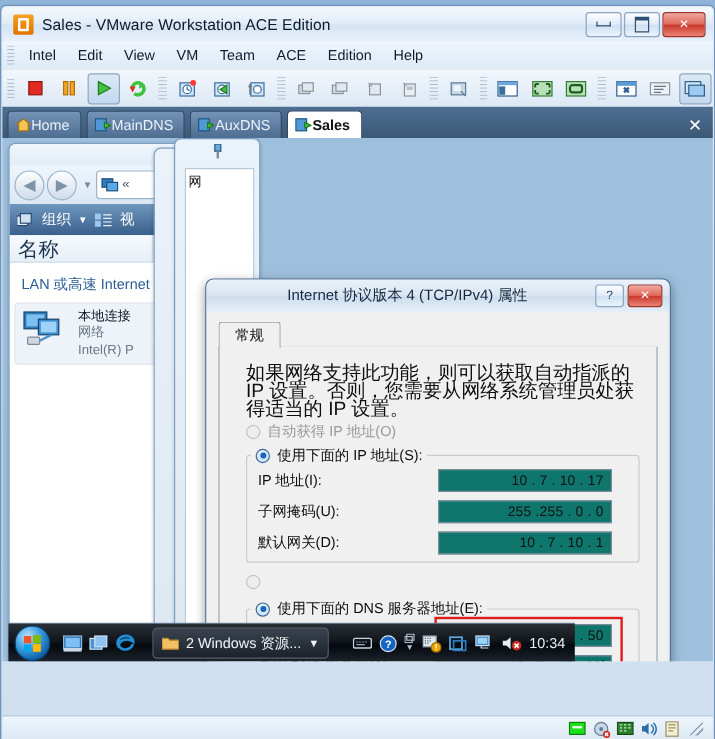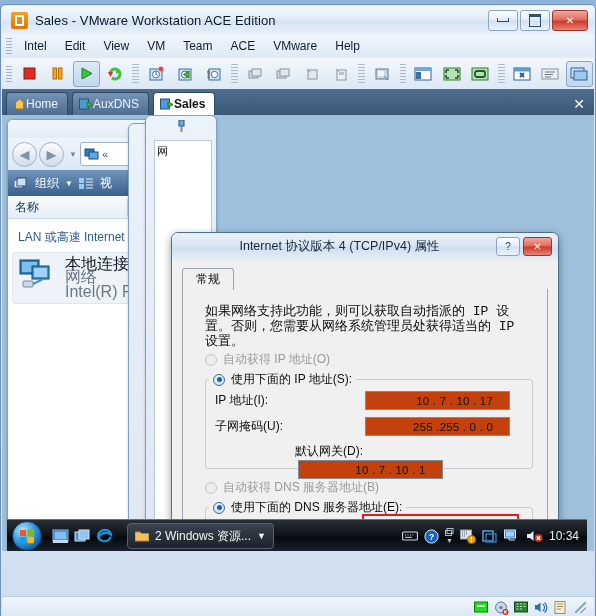--- a/index.html
+++ b/index.html
@@ -268,7 +268,7 @@
       <div class="menu-item">VM</div>
       <div class="menu-item">Team</div>
       <div class="menu-item">ACE</div>
-      <div class="menu-item">VMware</div>
+      <div class="menu-item">Edition</div>
       <div class="menu-item">Help</div>
     </div>
 

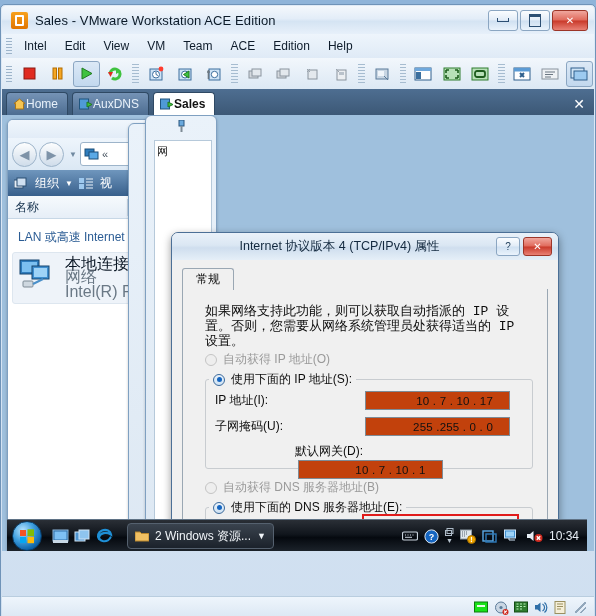--- a/index.html
+++ b/index.html
@@ -413,6 +413,13 @@
             <polygon points="6.5,1 12,5.5 10.5,5.5 10.5,11 2.5,11 2.5,5.5 1,5.5" fill="#f6c552" stroke="#a6741b"></polygon>
           </svg>
         <span>Home</span>
+      </div>
+      <div class="vm-tab">
+        <svg width="14" height="12">
+            <rect x="0.5" y="1" width="9" height="10" fill="#4f9ad6" stroke="#20557f"></rect>
+            <polygon points="8,4 13,6.5 8,9" fill="#3fc23f" stroke="#207a20"></polygon>
+          </svg>
+        <span>MainDNS</span>
       </div>
       <div class="vm-tab">
         <svg width="14" height="12">

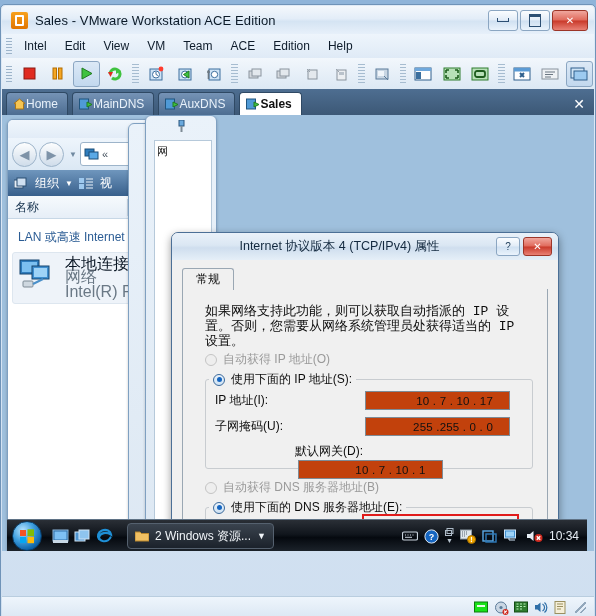--- a/index.html
+++ b/index.html
@@ -130,7 +130,7 @@
     background:linear-gradient(to bottom,#6f96bd,#38608c);color:#fff;font-size:12px;}
   .exp-colhdr{height:22px;display:flex;align-items:center;
     background:linear-gradient(to bottom,#f6fafd,#e6eef7);
-    border-bottom:1px solid #c7d7e6;font-size:12px;color:#17334f;justify-content:space-between;}
+    border-bottom:1px solid #c7d7e6;font-size:17px;color:#17334f;justify-content:space-between;}
   .exp-colhdr>div{padding-left:7px;}
   .exp-body{background:#fff;height:330px;padding-top:6px;}
   .grouphdr{color:#2b5c94;font-size:12px;padding:4px 8px 6px 10px;}

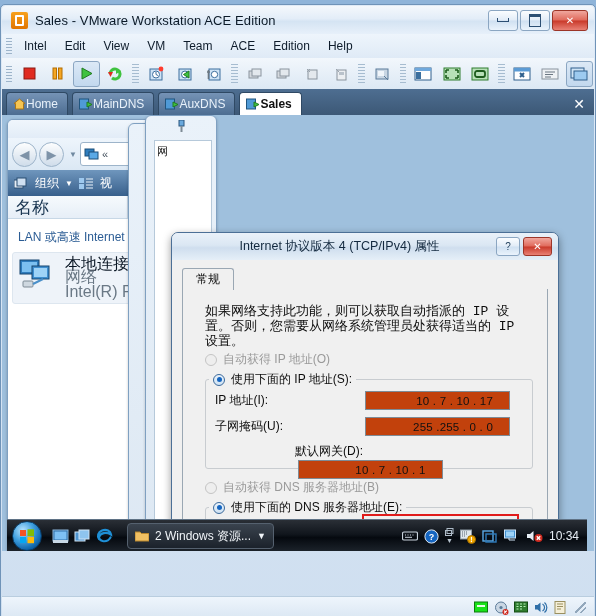--- a/index.html
+++ b/index.html
@@ -136,7 +136,7 @@
   .grouphdr{color:#2b5c94;font-size:12px;padding:4px 8px 6px 10px;}
   .conn-item{display:flex;gap:6px;padding:4px 6px;margin:0 4px;
     background:#eef3f9;border:1px solid #dde6ef;border-radius:3px;}
-  .conn-text{font-size:16px;line-height:14px;}
+  .conn-text{font-size:11px;line-height:14px;}
   .conn-text .n1{color:#0a1624;}
   .conn-text .n2{color:#6a7885;font-family:Liberation Mono, monospace;}
   .conn-text .n3{color:#6a7885;}

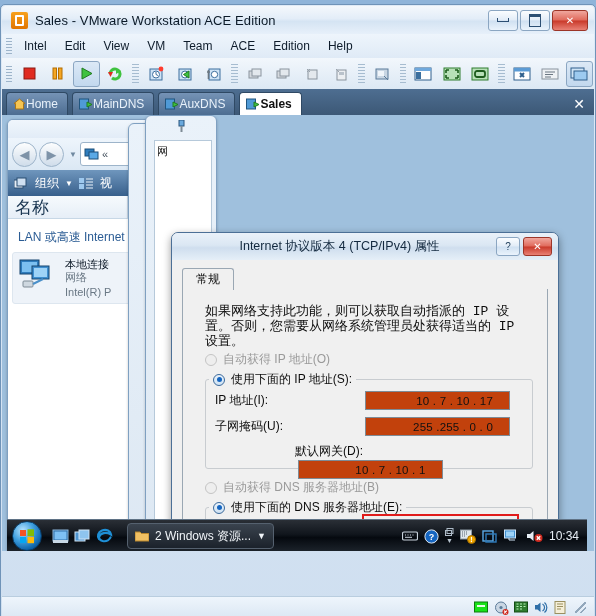--- a/index.html
+++ b/index.html
@@ -179,8 +179,8 @@
   .tabpanel{position:absolute;left:10px;top:29px;width:364px;height:347px;
     border:1px solid #9aa7b3;border-top:none;background:#f0f0f0;}
 
-  .desc{position:absolute;left:22px;top:15px;width:326px;font-size:13px;color:#0d0d0d;
-    line-height:15px;font-family:Liberation Mono, monospace;}
+  .desc{position:absolute;left:22px;top:15px;width:326px;font-size:16px;color:#0d0d0d;
+    line-height:15px;}
 
   .radio{position:absolute;display:flex;align-items:center;gap:6px;font-size:12px;color:#0d0d0d;}
   .rdot{width:12px;height:12px;border-radius:50%;flex:0 0 auto;

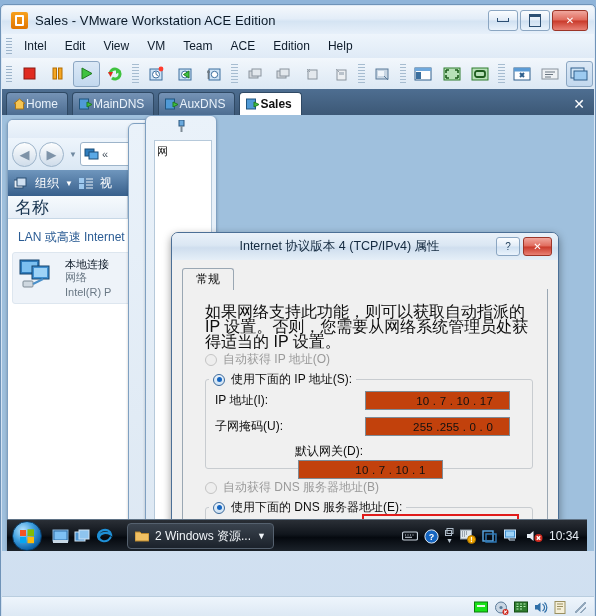--- a/index.html
+++ b/index.html
@@ -195,9 +195,9 @@
   .grp{position:absolute;border:1px solid #c8ccd0;border-radius:3px;}
   .fieldrow{position:absolute;display:flex;align-items:center;font-size:12px;color:#0d0d0d;}
   .flabel{width:150px;}
-  .ipbox{width:145px;height:19px;background:#c2410c;border:1px solid #7e8b96;
+  .ipbox{width:145px;height:19px;background:#0f766e;border:1px solid #7e8b96;
     display:flex;align-items:center;justify-content:flex-end;
-    font-size:11.5px;color:#111;padding-right:16px;letter-spacing:.2px;
+    font-size:11.5px;color:#111;padding-right:6px;letter-spacing:.2px;
     font-family:"Liberation Sans","DejaVu Sans",sans-serif;box-sizing:border-box;}
   .ipbox.caret::after{content:"";display:inline-block;width:1px;height:12px;background:#111;
     margin-left:1px;}

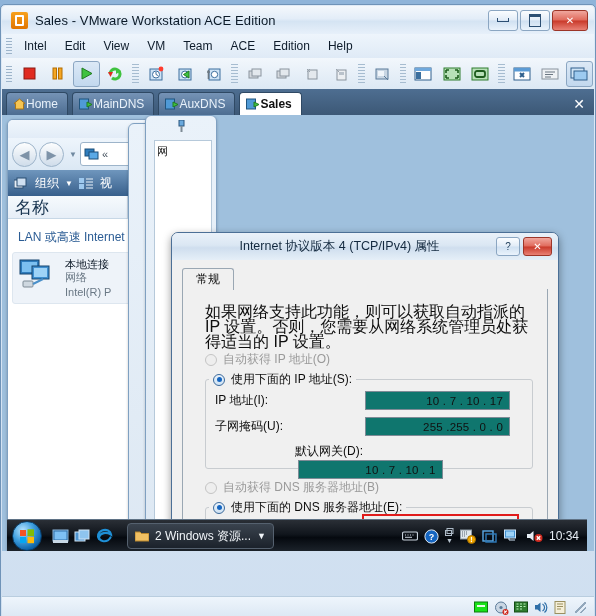--- a/index.html
+++ b/index.html
@@ -541,7 +541,7 @@
               <span class="flabel">子网掩码(U):</span>
               <span class="ipbox">255 .255 . 0 . 0</span>
             </div>
-            <div class="fieldrow" style="left:32px;top:154px;width:310px;flex-direction:column;">
+            <div class="fieldrow" style="left:32px;top:154px;width:310px;">
               <span class="flabel">默认网关(D):</span>
               <span class="ipbox">10 . 7 . 10 . 1</span>
             </div>

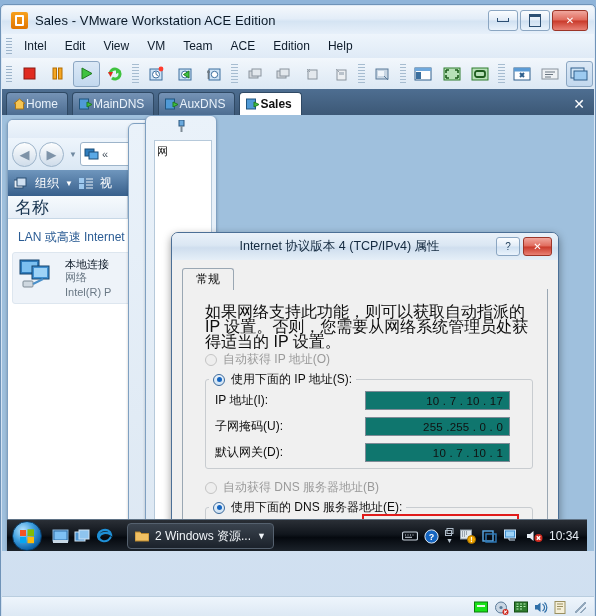--- a/index.html
+++ b/index.html
@@ -548,7 +548,6 @@
 
             <div class="radio disabled" style="left:22px;top:190px;">
               <span class="rdot"></span>
-              <span>自动获得 DNS 服务器地址(B)</span>
             </div>
 
             <div class="grp" style="left:22px;top:218px;width:326px;height:110px;"></div>

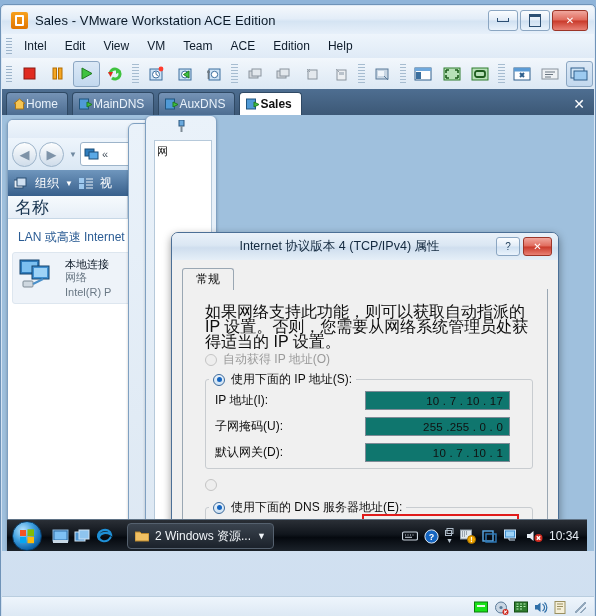--- a/index.html
+++ b/index.html
@@ -206,7 +206,7 @@
 
   
   .taskbar{
-    position:absolute;left:5px;bottom:-1px;width:580px;height:32px;
+    position:absolute;left:5px;bottom:-1px;width:472px;height:32px;
     background:linear-gradient(to bottom,#2a2f36 0%,#10151c 45%,#05090f 55%,#1d242c 100%);
     border-top:1px solid #5f7285;
     display:flex;align-items:center;

